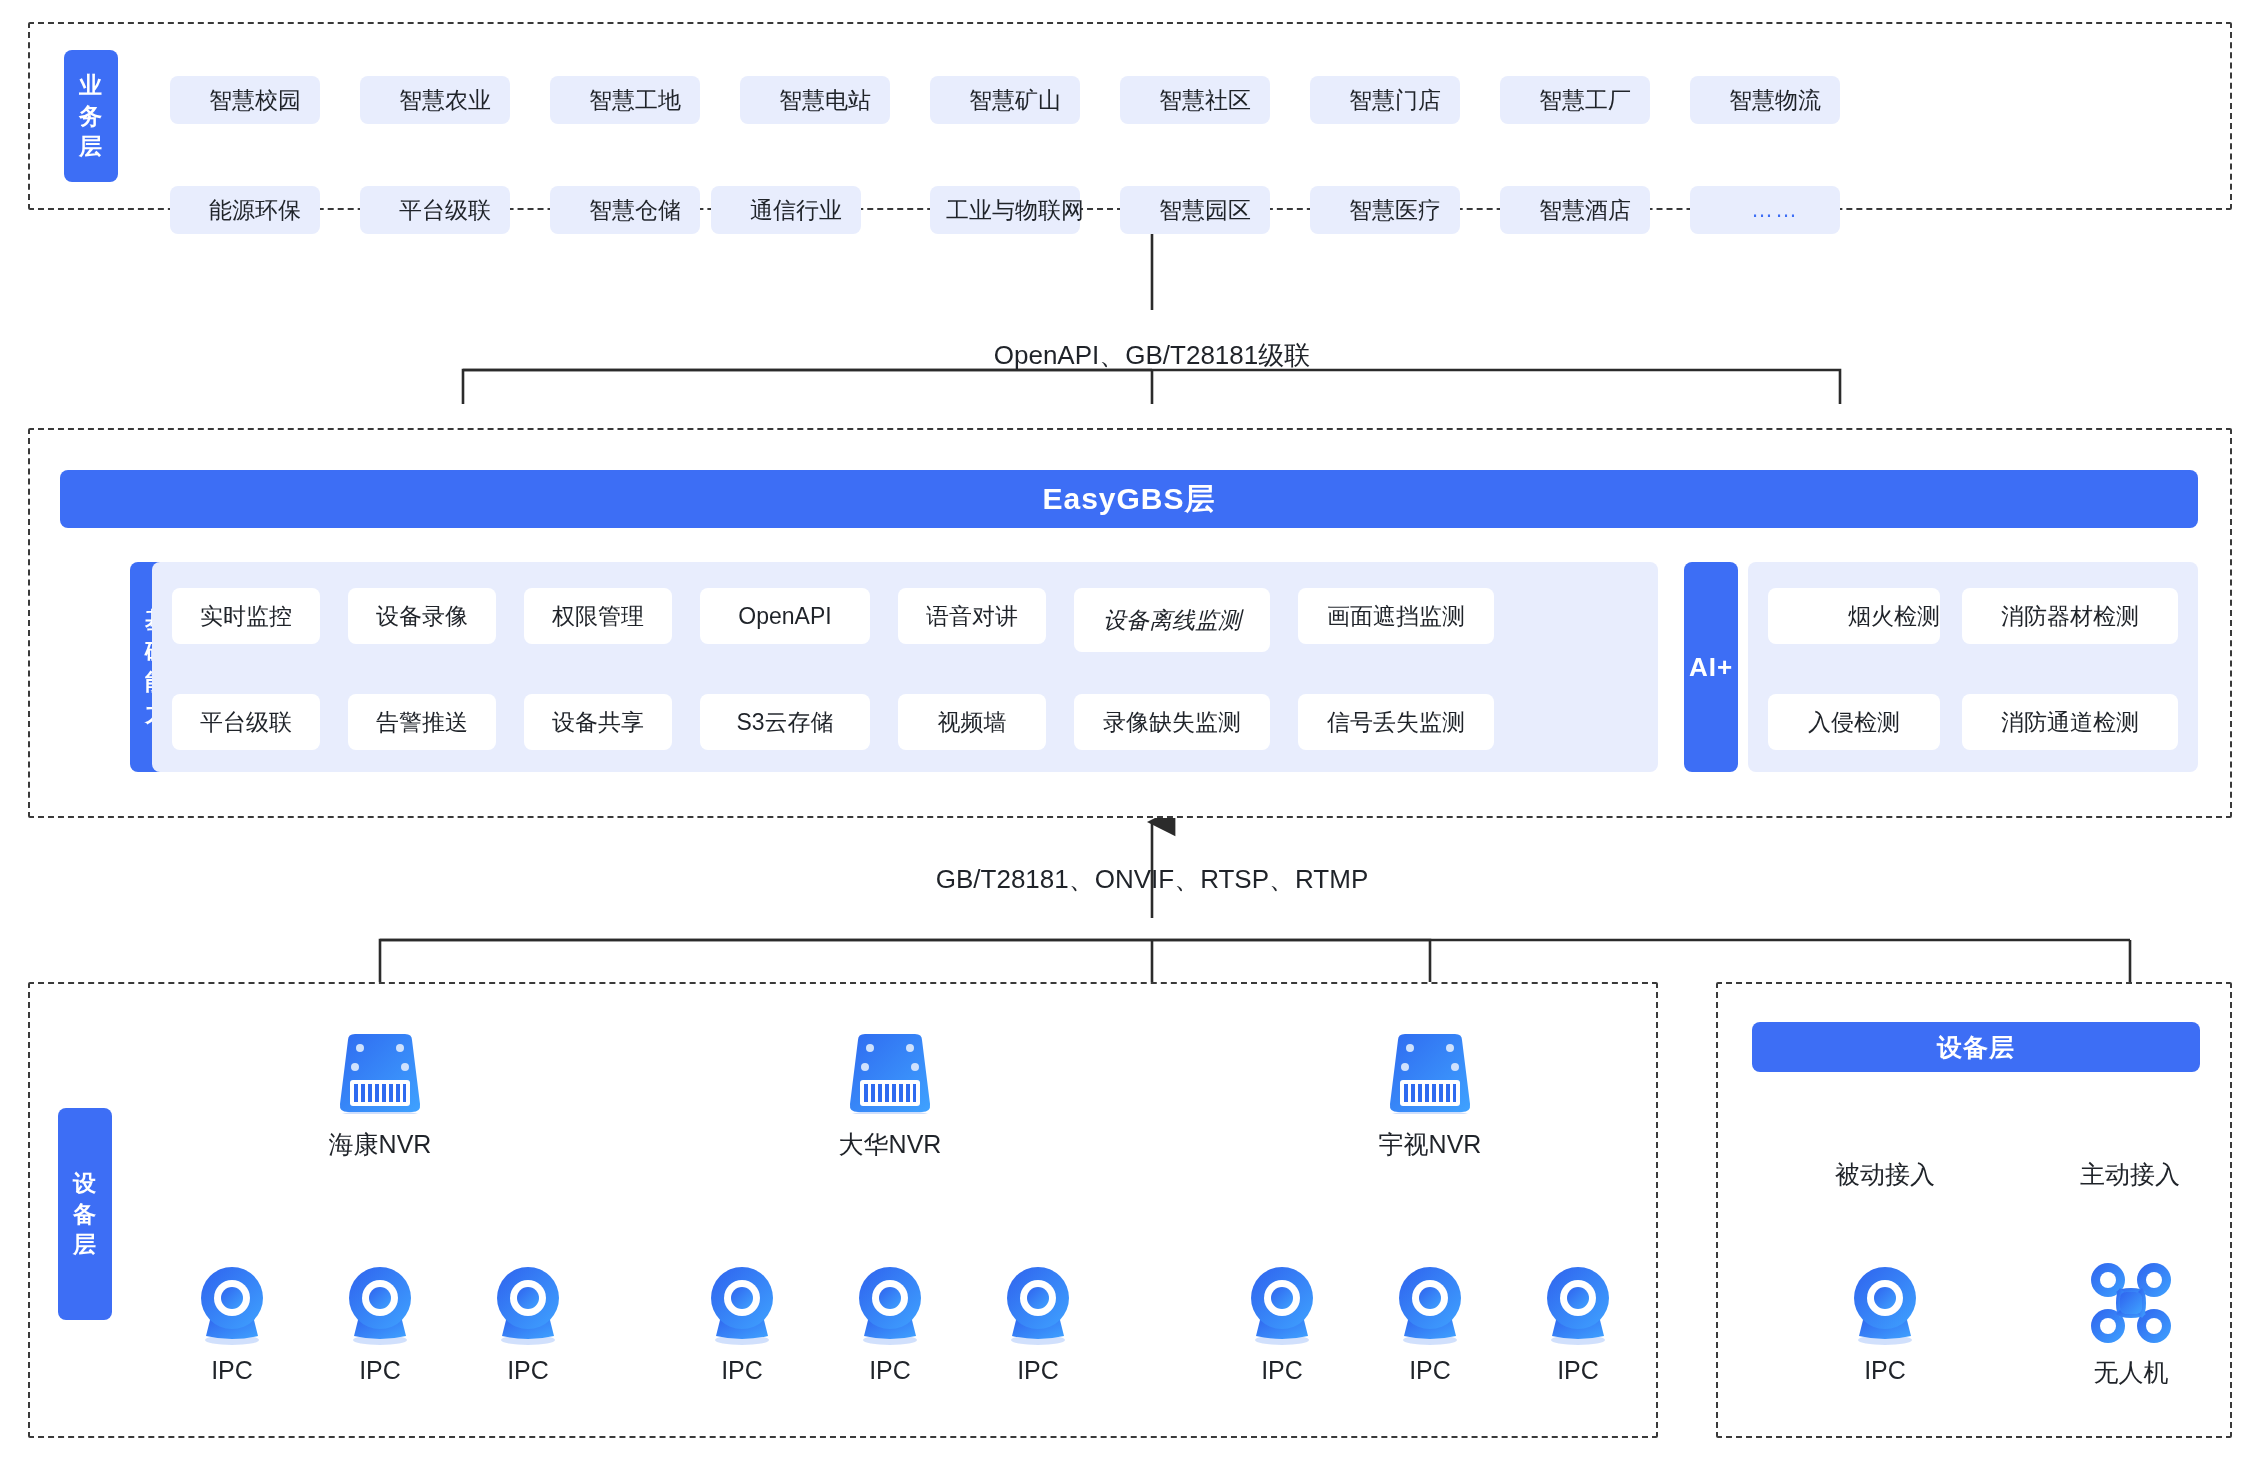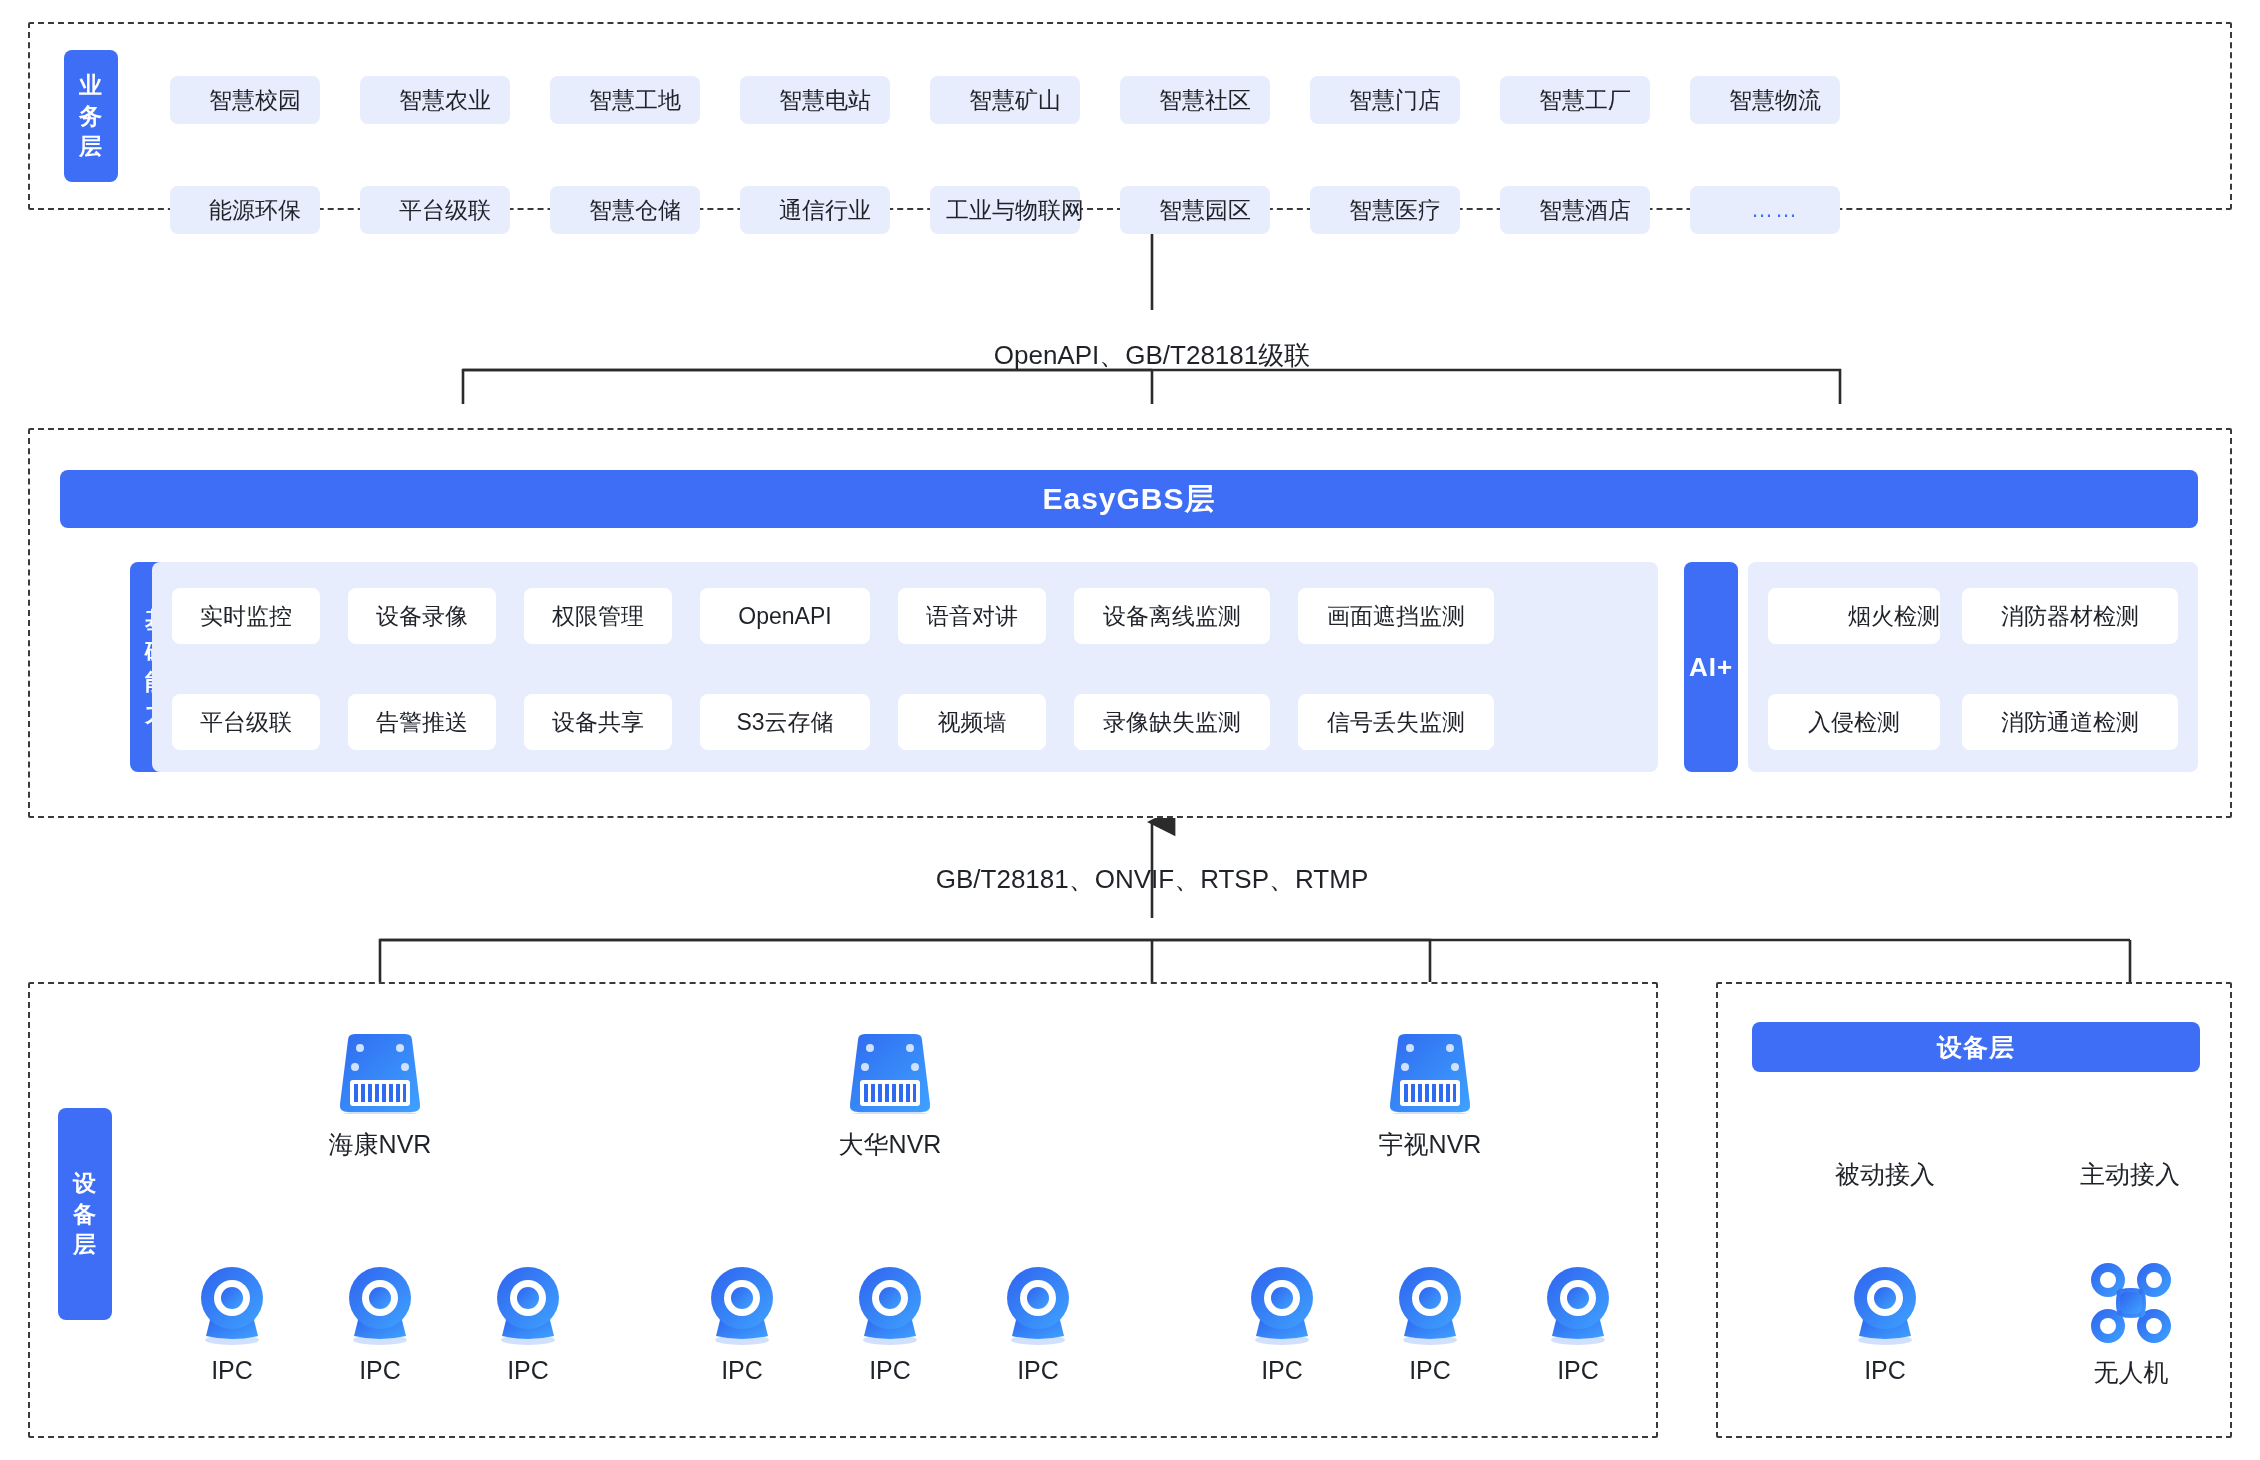--- a/index.html
+++ b/index.html
@@ -212,7 +212,7 @@
   <div class="chip" style="left:550px; top:186px; width:150px; height:48px;">
       <span>智慧仓储</span>
     </div>
-  <div class="chip" style="left:740px; top:186px; width:150px; height:48px;">
+  <div class="chip" style="left:711px; top:186px; width:150px; height:48px;">
       <span>通信行业</span>
     </div>
   <div class="chip" style="left:930px; top:186px; width:150px; height:48px;">

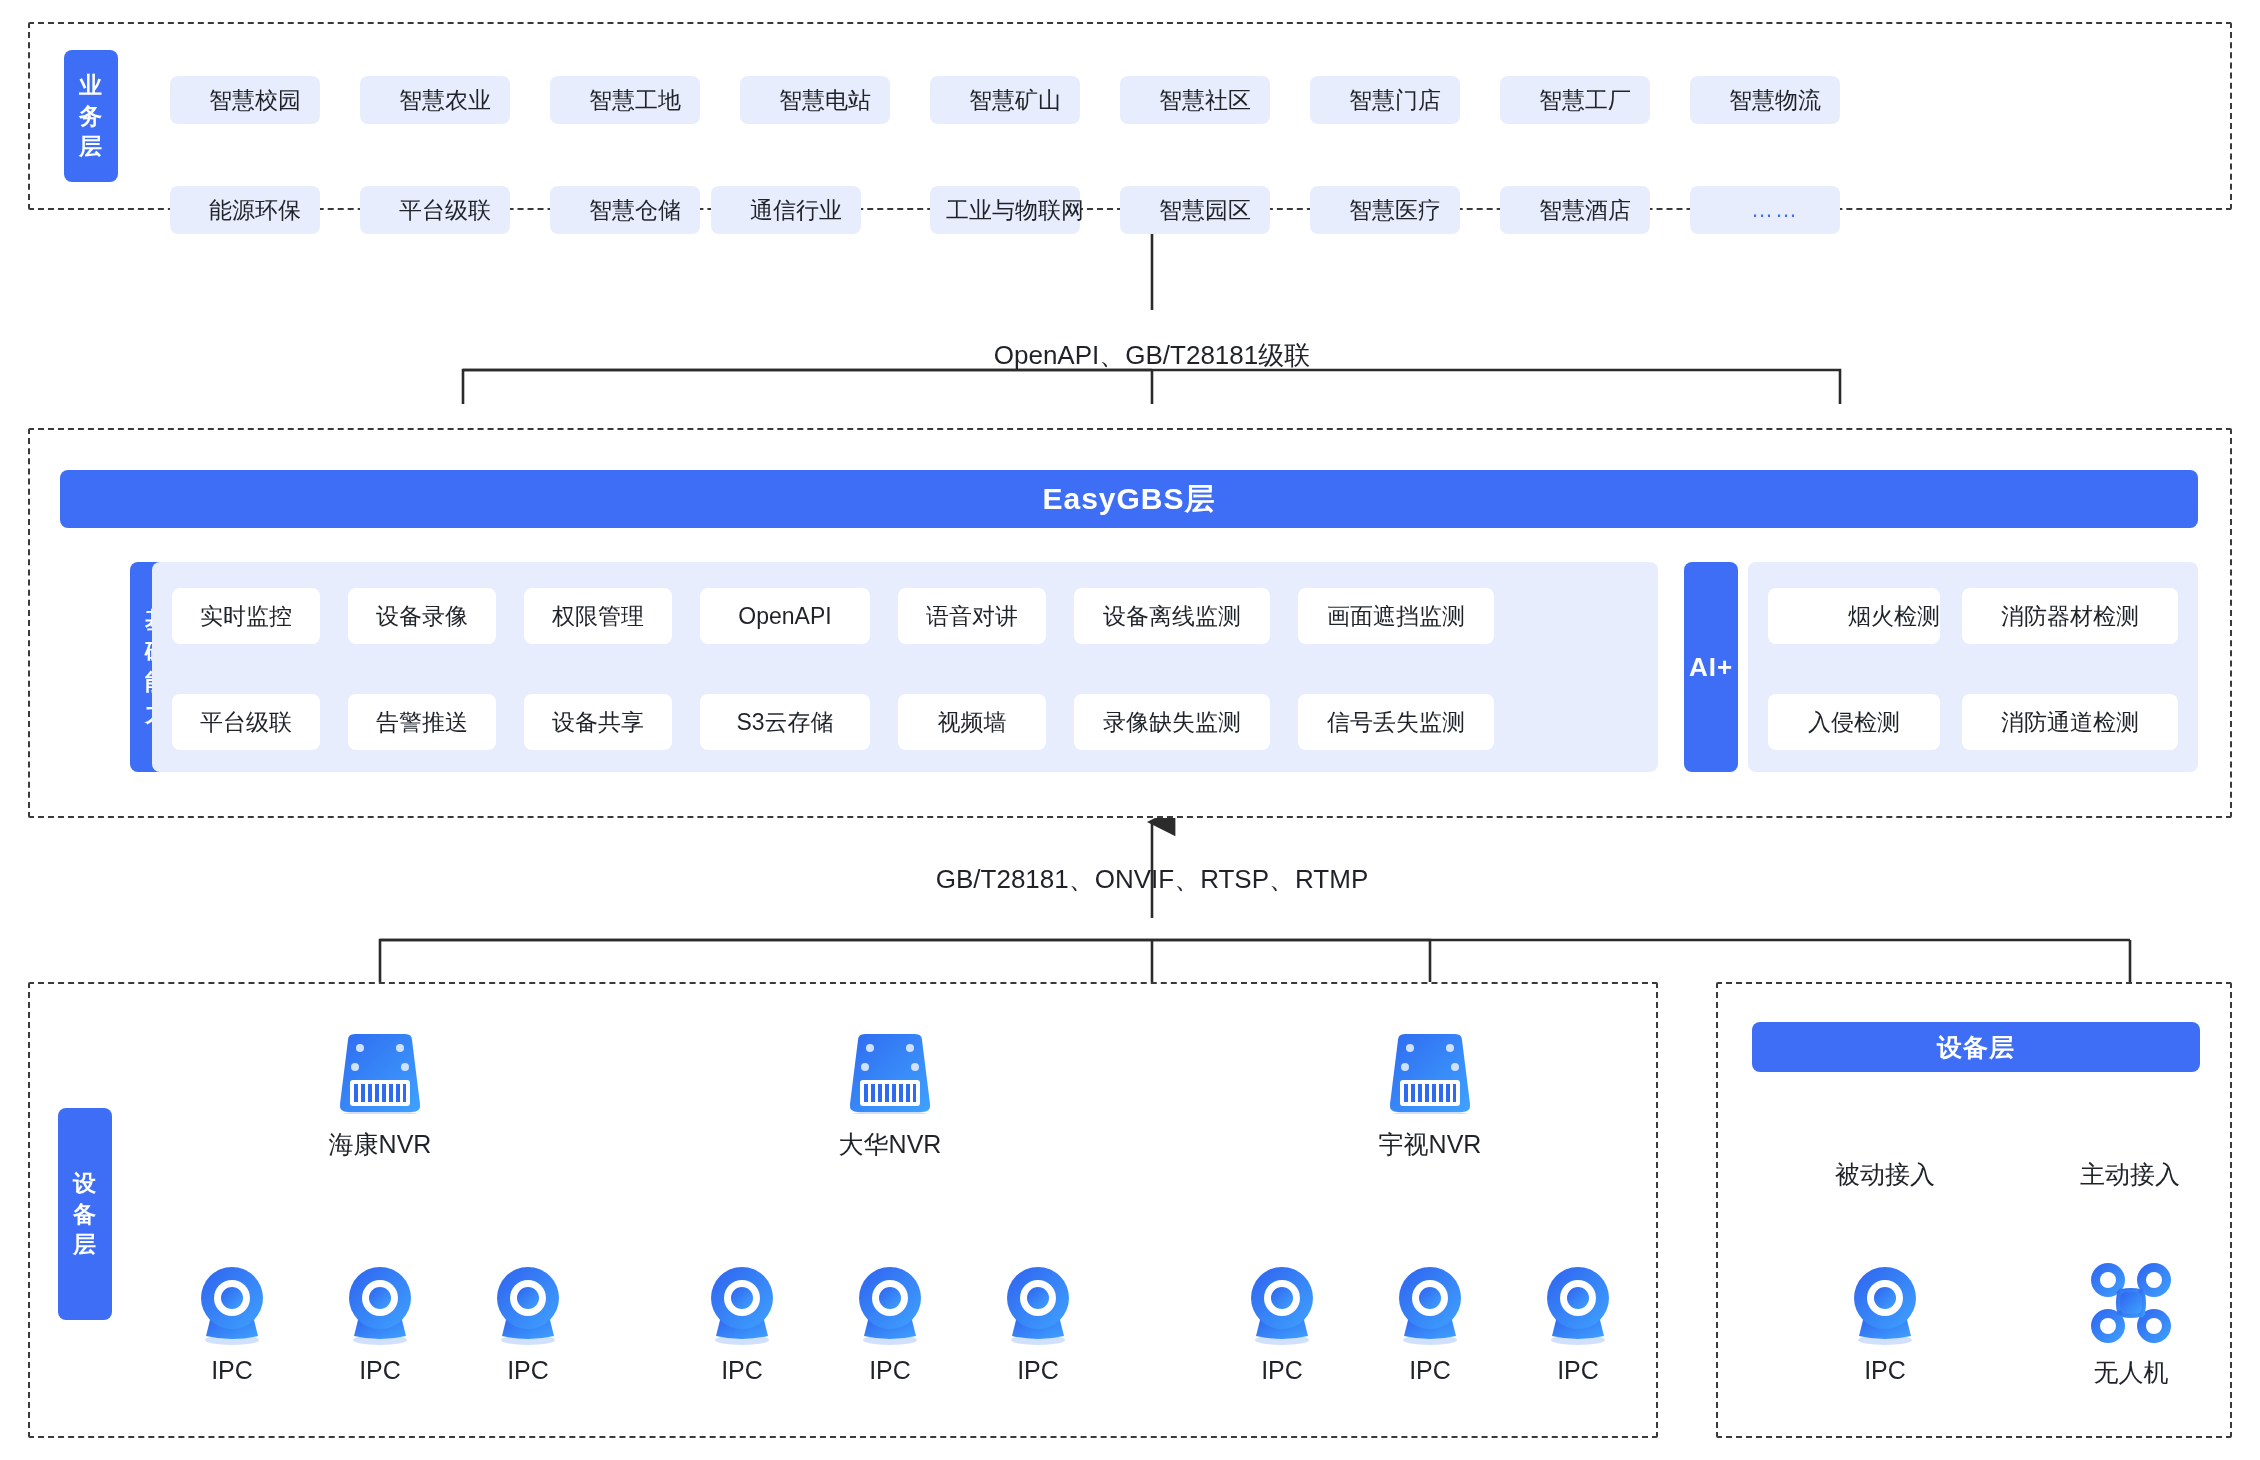--- a/index.html
+++ b/index.html
@@ -267,7 +267,7 @@
   <div class="chip-white" style="left:898px; top:588px; width:148px; height:56px;">
       <span>语音对讲</span>
     </div>
-  <div class="chip-white" style="left:1074px; top:588px; width:196px; height:56px;">
+  <div class="chip-white" style="left:1074px; top:588px; width:196px; height:64px;font-style:italic;">
       <span>设备离线监测</span>
     </div>
   <div class="chip-white" style="left:1298px; top:588px; width:196px; height:56px;">

